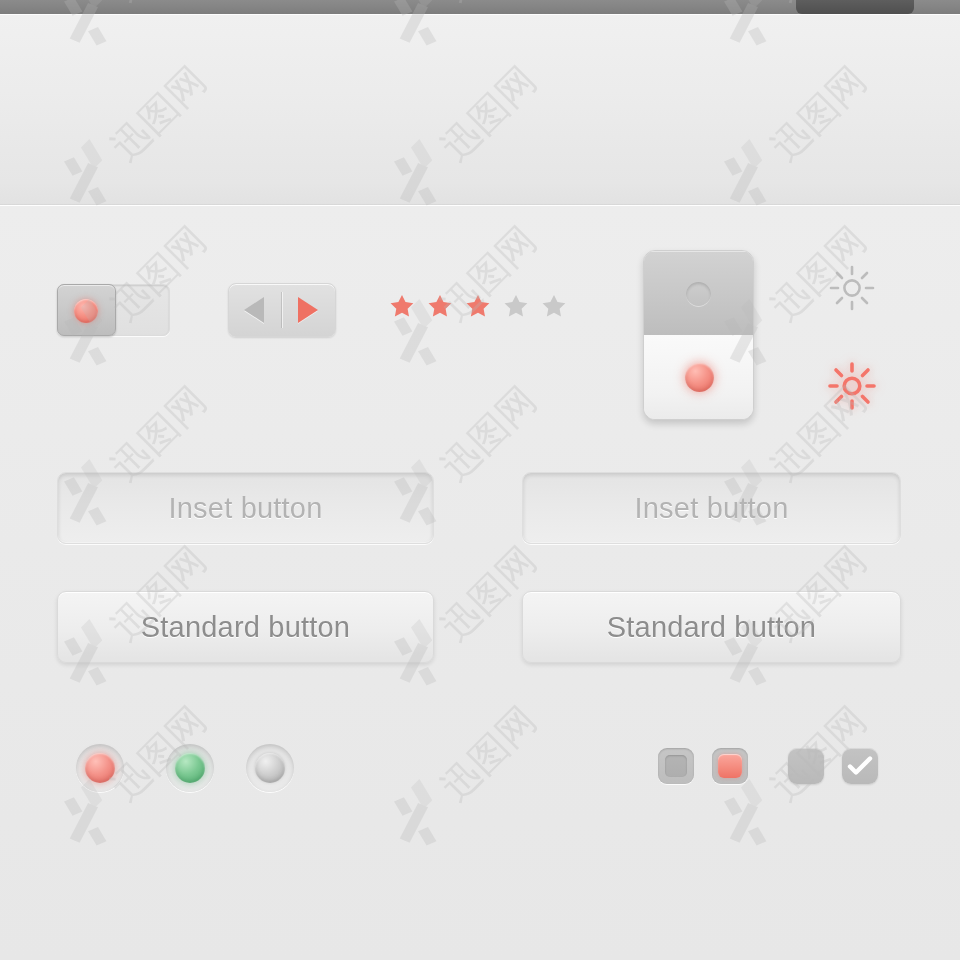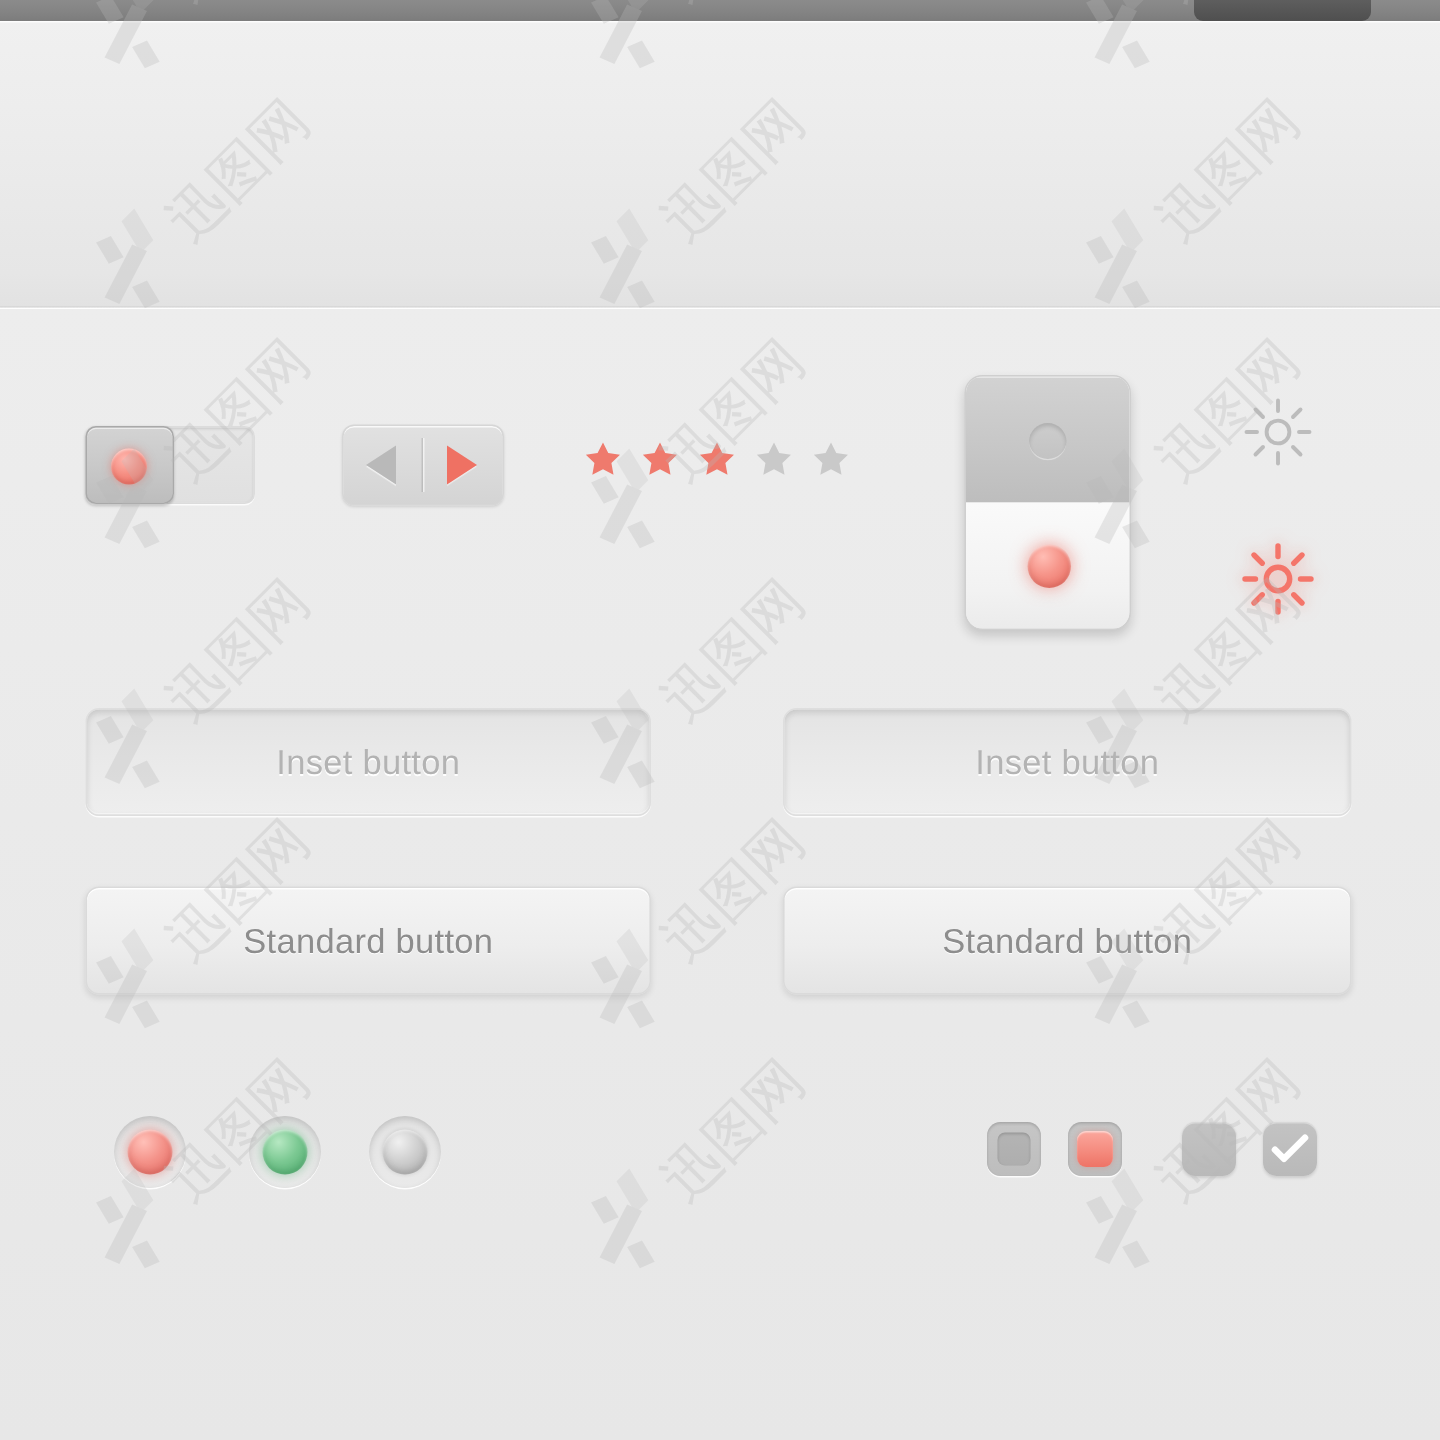--- a/index.html
+++ b/index.html
@@ -115,7 +115,7 @@
   
   .btn{position:absolute;height:70px;border-radius:9px;
     display:flex;align-items:center;justify-content:center;
-    font-size:23px;letter-spacing:.2px;text-align:right;}
+    font-size:29px;letter-spacing:.2px;text-align:right;}
   .btn-inset{
     background:linear-gradient(180deg,#e4e4e4 0%,#e9e9e9 45%,#eeeeee 100%);
     box-shadow:inset 0 2px 4px rgba(0,0,0,.13), inset 0 -1px 0 rgba(255,255,255,.55),

